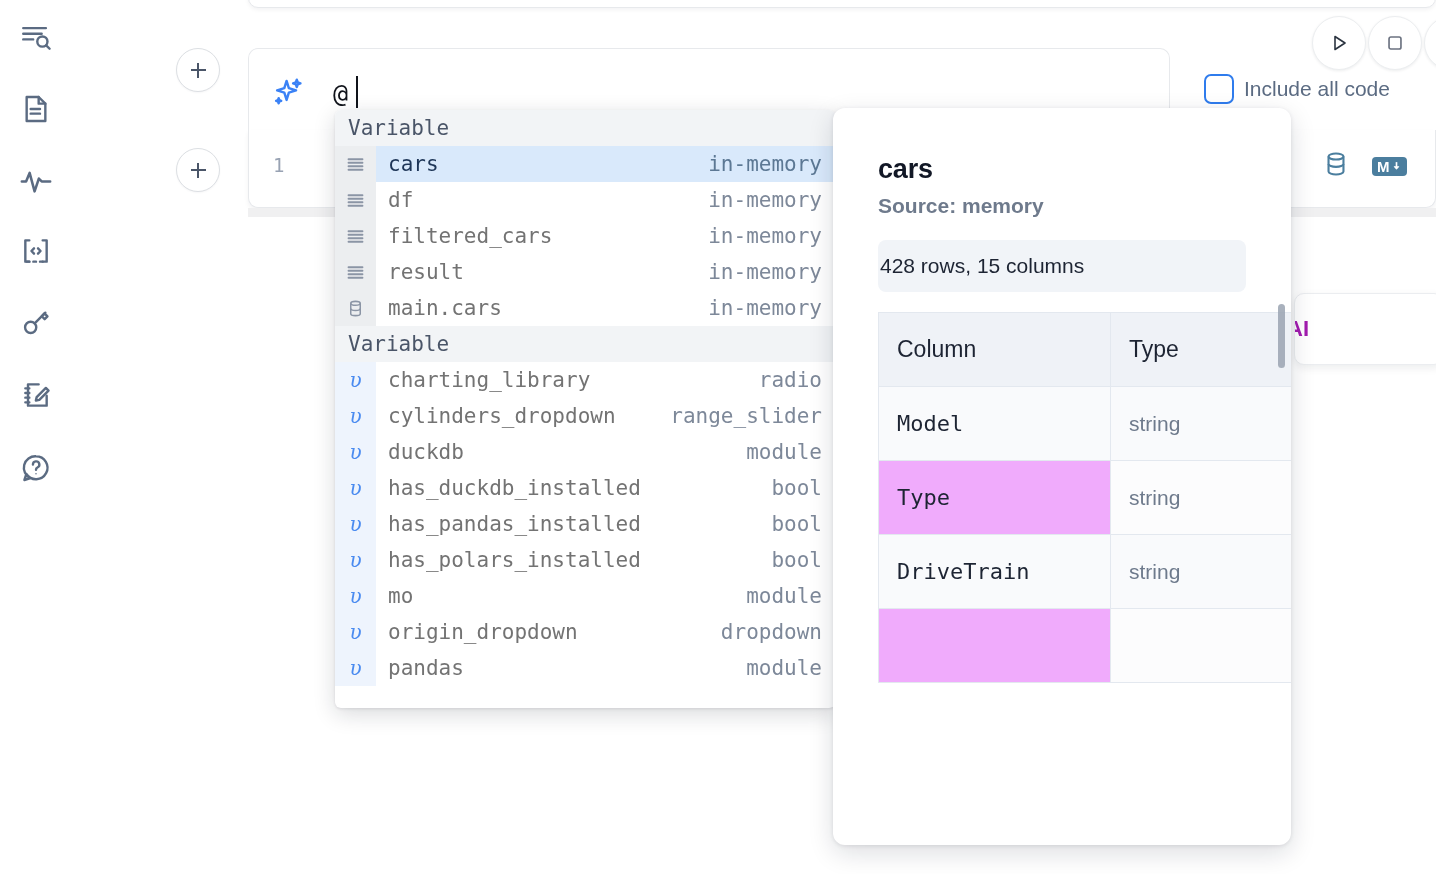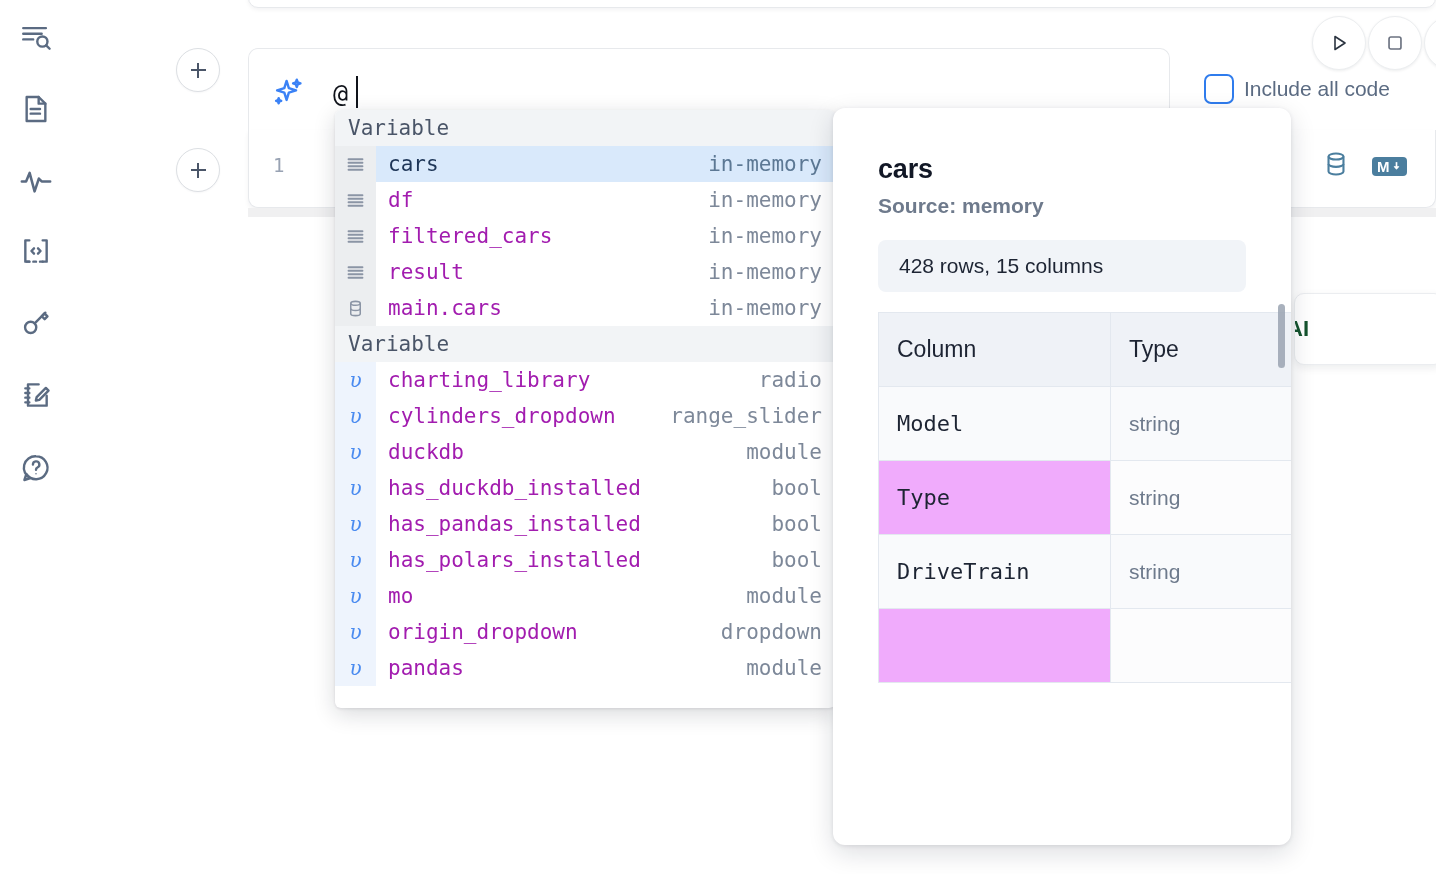--- a/index.html
+++ b/index.html
@@ -142,7 +142,7 @@
   .ac-ic.tbl { background:#eceef0; }
   .ac-ic.var { background:#eef4fd; color:#4a8bf0; font-style:italic;
                font-family:"DejaVu Serif", serif; font-size:20px; }
-  .ac-name { flex:1 1 auto; padding-left:12px; color:#a21caf; white-space:nowrap; }
+  .ac-name { flex:1 1 auto; padding-left:12px; color:#737373; white-space:nowrap; }
   .ac-type { color:#7d8899; padding-right:13px; white-space:nowrap; }
   .ac-row.sel { background:#d9e9fb; }
   .ac-row.sel .ac-name { color:#1d3557; }

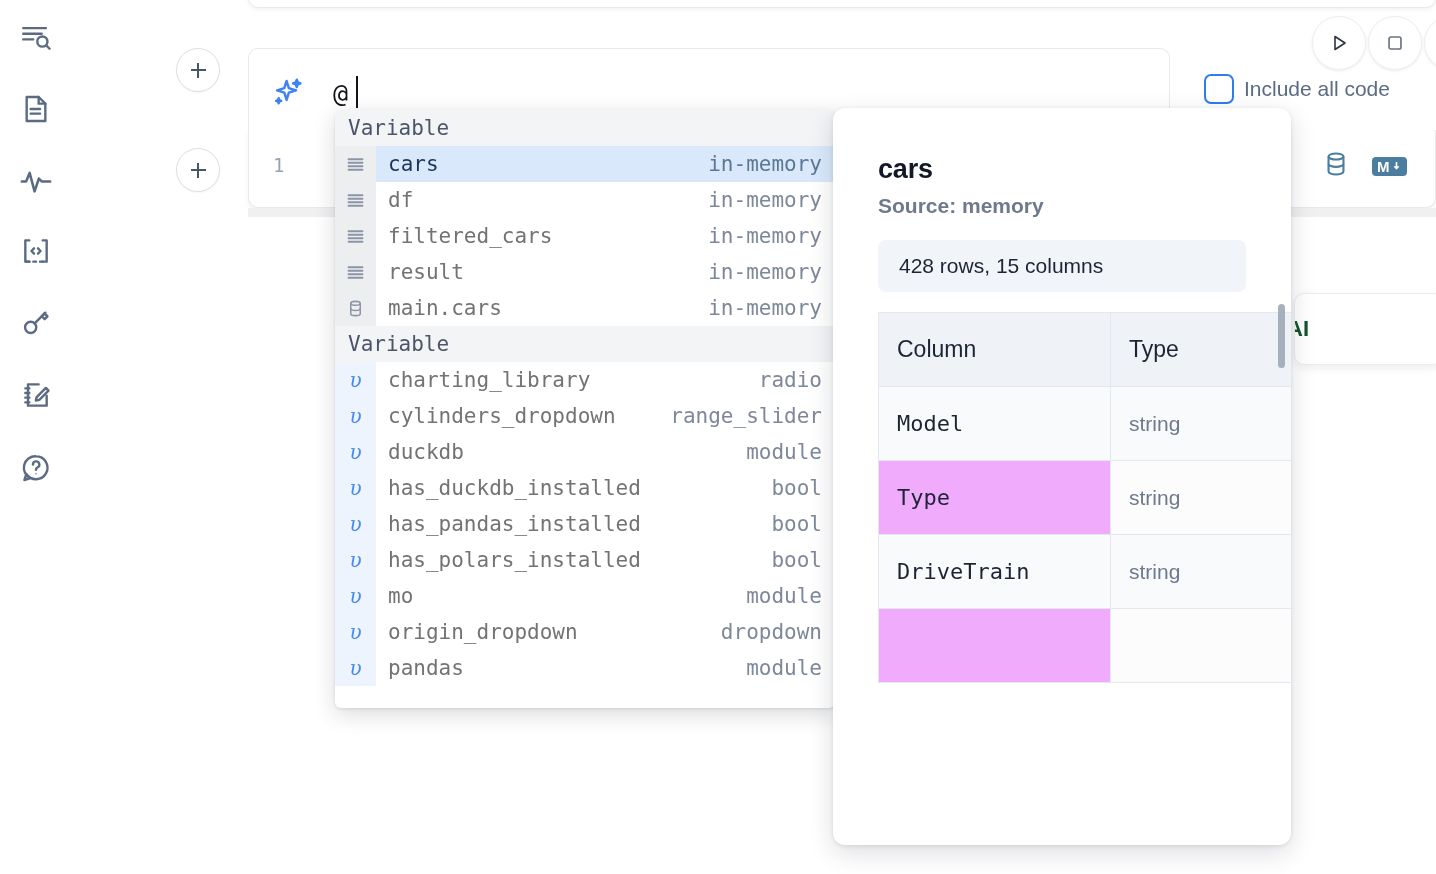--- a/index.html
+++ b/index.html
@@ -161,7 +161,7 @@
   .detail-source { font-size:21px; color:#6e7a8c; margin-top:9px;font-weight:bold; }
   .detail-stat {
     margin-top:22px; background:#f1f4f8; border-radius:8px;
-    padding:14px 21px; font-size:21px; color:#1d2433;
+    padding:14px 2px; font-size:21px; color:#1d2433;
   }
   .detail-table {
     margin-top:20px; width:429px; border-collapse:collapse;

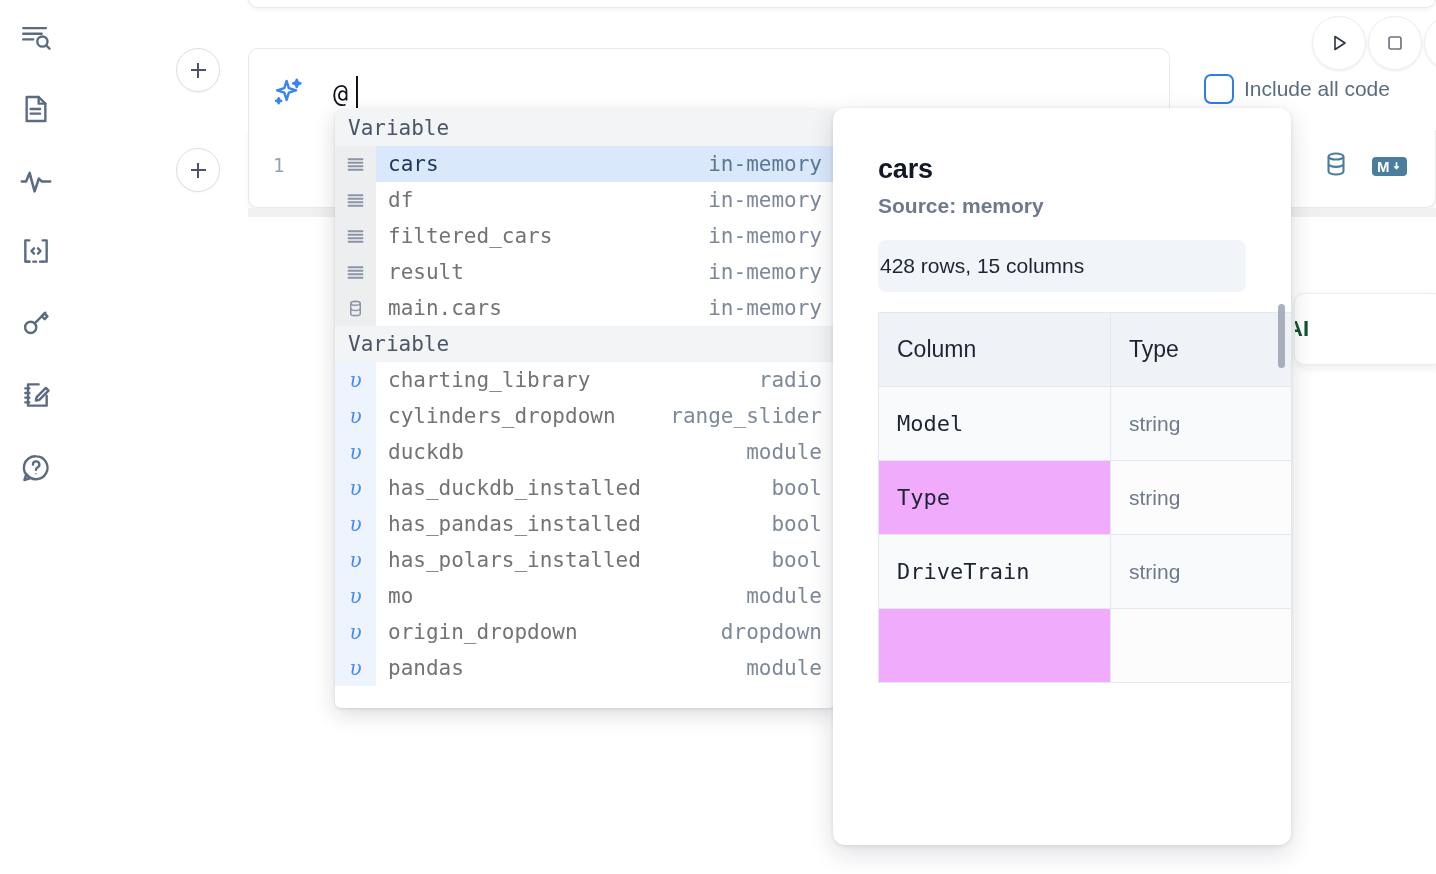--- a/index.html
+++ b/index.html
@@ -112,7 +112,7 @@
     display:flex; align-items:center; overflow:hidden;
   }
   .ai-chip span {
-    font-size:22px; font-weight:700; color:#14532d; margin-left:-8px;
+    font-size:22px; font-weight:700; color:#a21caf; margin-left:-8px;
     white-space:nowrap;
     text-align:center;
   }

